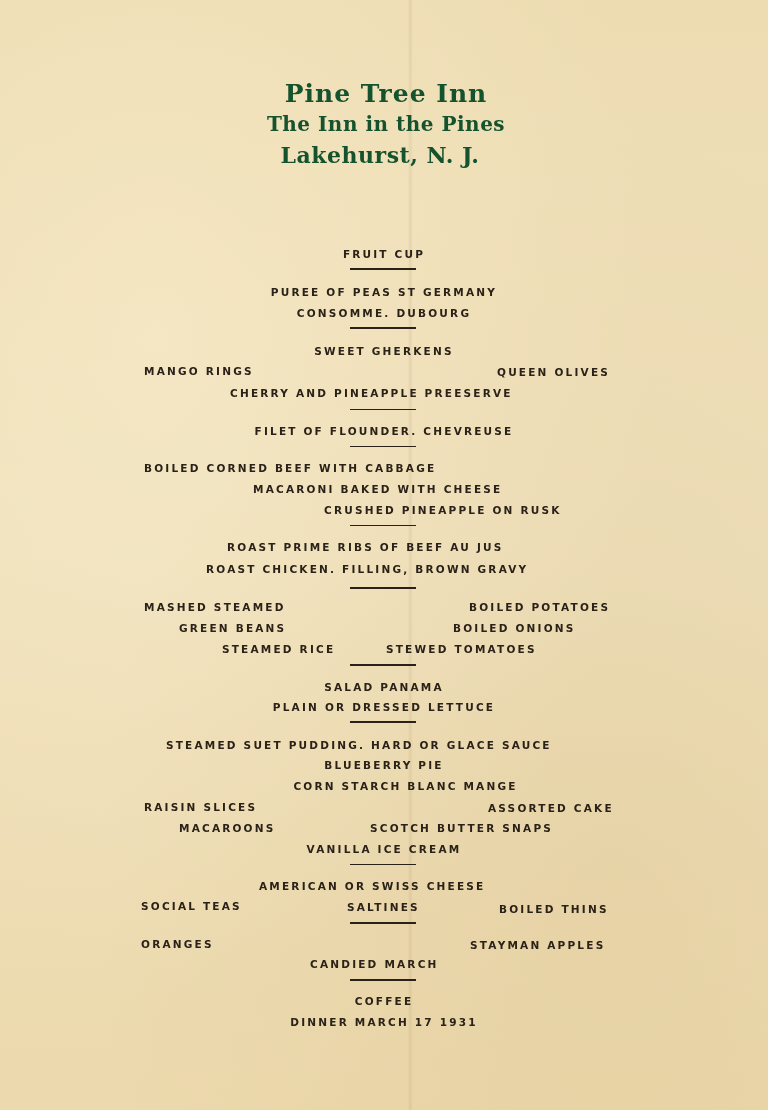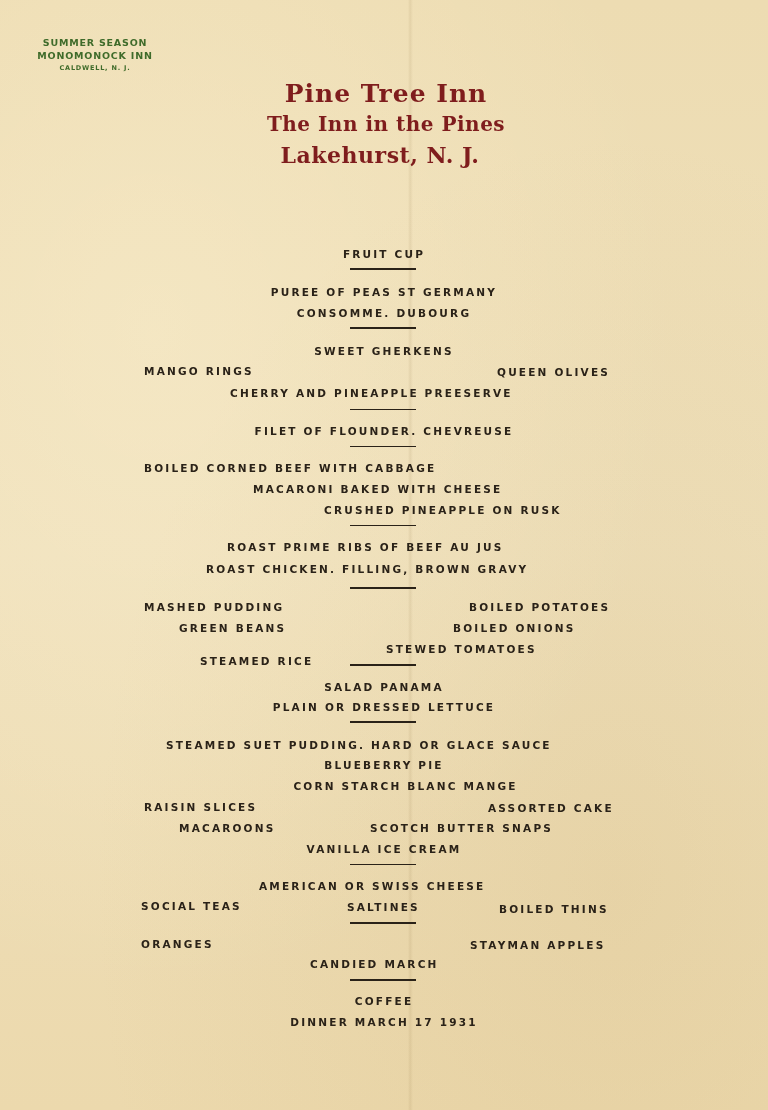--- a/index.html
+++ b/index.html
@@ -41,11 +41,6 @@
 
 <div class="page">
 
-  <div class="letterhead">
-    <div class="l1">SUMMER SEASON</div>
-    <div class="l2">MONOMONOCK INN</div>
-    <div class="l3">CALDWELL, N. J.</div>
-  </div>
 
   <div class="masthead">
     <div class="m1">Pine Tree Inn</div>

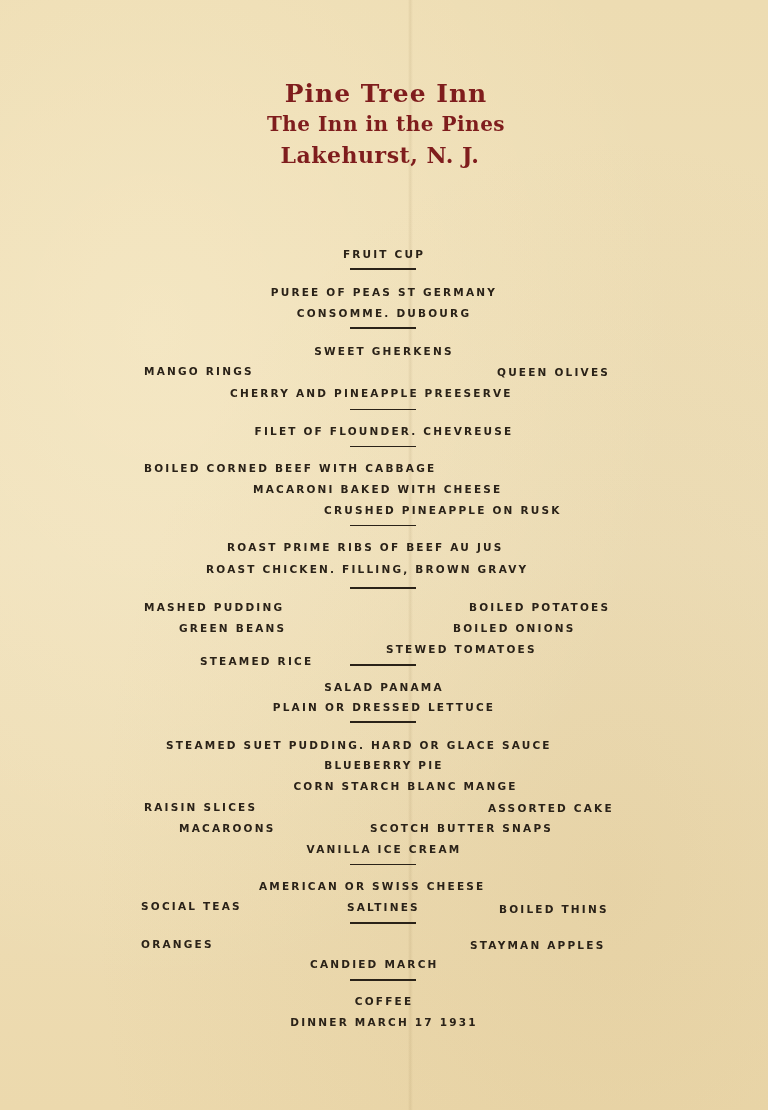--- a/index.html
+++ b/index.html
@@ -24,7 +24,7 @@
     .letterhead .l3 { font-size: 6.5px; letter-spacing: 0.8px; line-height: 12px; }
     .masthead {
       position: absolute; left: 0; right: 0; top: 78px; text-align: center;
-      color: #7f1d1d; font-family: "DejaVu Serif", serif; font-weight: bold;
+      color: #14532d; font-family: "DejaVu Serif", serif; font-weight: bold;
     }
     .masthead div { line-height: 31px; }
     .masthead .m1 { font-size: 25px; letter-spacing: 1px; transform: translateX(2px); }

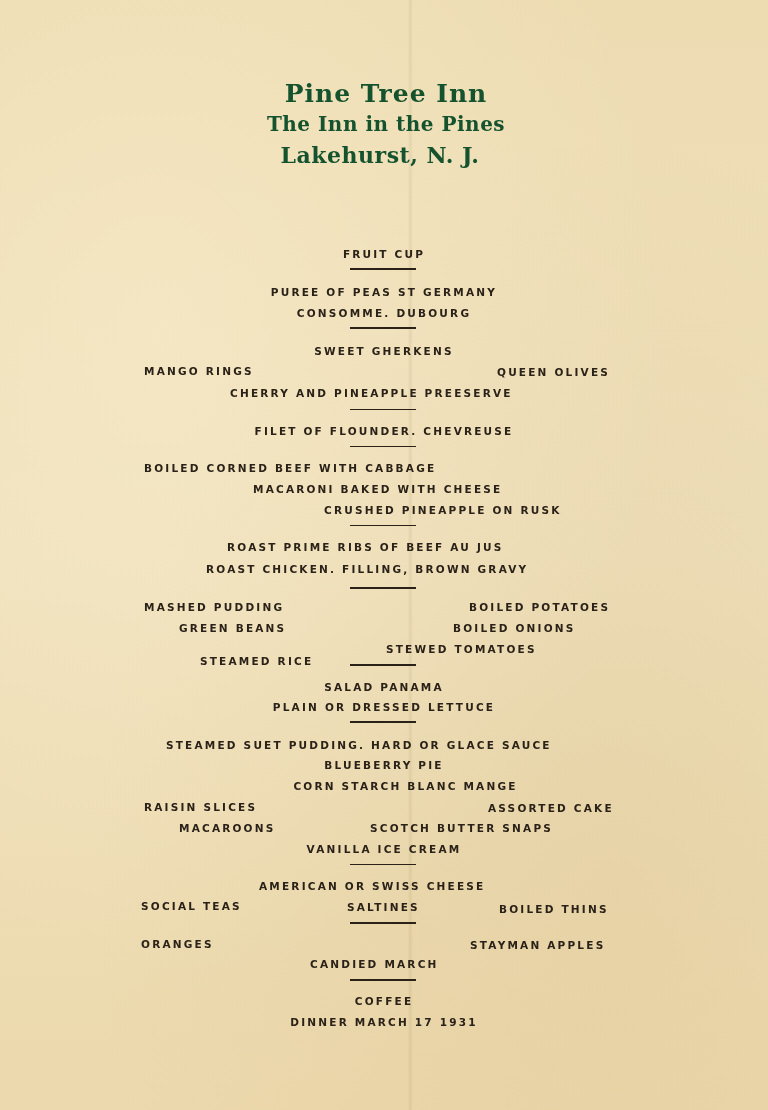--- a/index.html
+++ b/index.html
@@ -74,7 +74,7 @@
     <div class="row" style="top:562px; left:206px;">ROAST CHICKEN. FILLING, BROWN GRAVY</div>
     <div class="rule" style="top:587px;"></div>
 
-    <div class="row" style="top:600px; left:144px;">MASHED PUDDING</div>
+    <div class="row" style="top:600px; left:144px;">MASHED STEAMED</div>
     <div class="row" style="top:600px; left:469px;">BOILED POTATOES</div>
     <div class="row" style="top:621px; left:179px;">GREEN BEANS</div>
     <div class="row" style="top:621px; left:453px;">BOILED ONIONS</div>

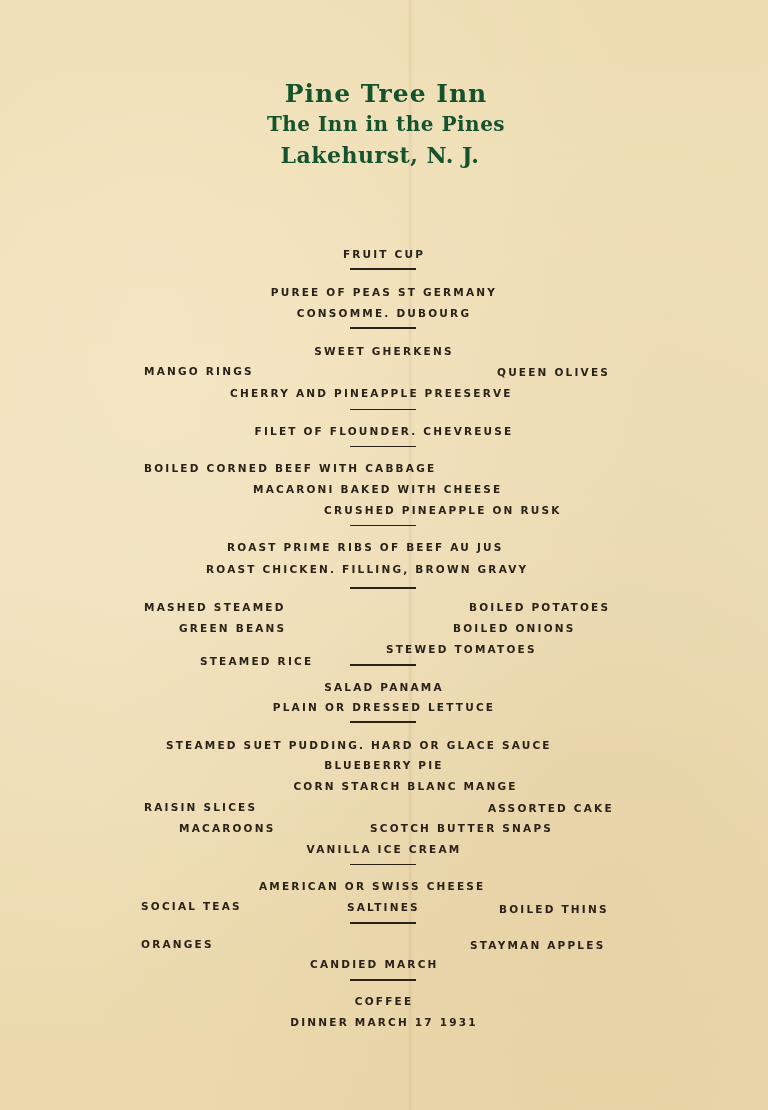--- a/index.html
+++ b/index.html
@@ -78,7 +78,7 @@
     <div class="row" style="top:600px; left:469px;">BOILED POTATOES</div>
     <div class="row" style="top:621px; left:179px;">GREEN BEANS</div>
     <div class="row" style="top:621px; left:453px;">BOILED ONIONS</div>
-    <div class="row" style="top:642px; left:200px;margin-top:12px;">STEAMED RICE</div>
+    <div class="row" style="top:642px; left:222px;">STEAMED RICE</div>
     <div class="row" style="top:642px; left:386px;">STEWED TOMATOES</div>
     <div class="rule" style="top:664px;"></div>
 

